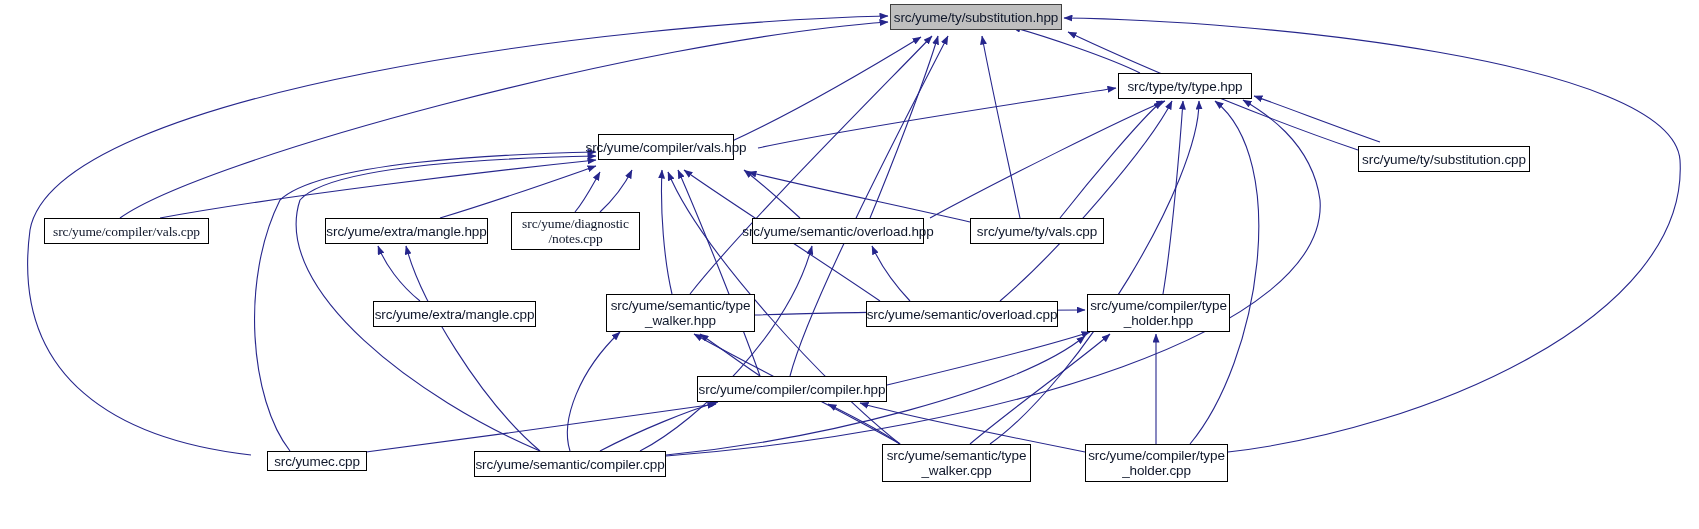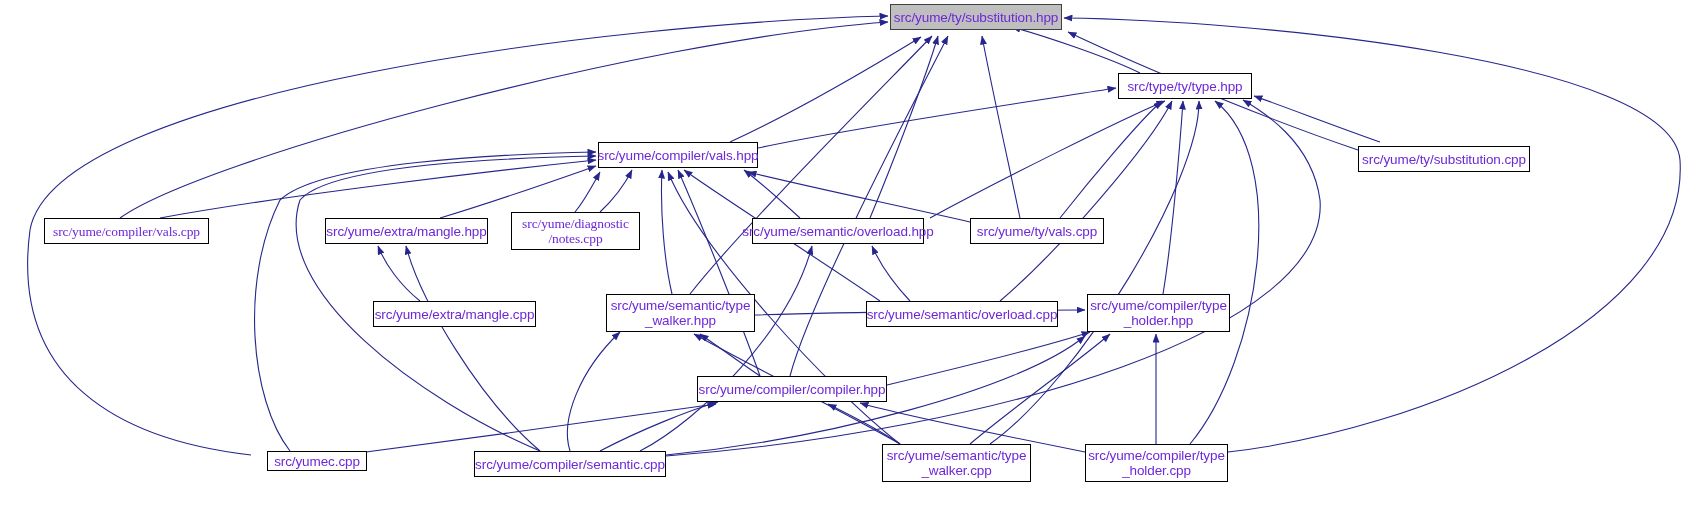--- a/index.html
+++ b/index.html
@@ -28,7 +28,7 @@
     box-sizing: border-box;
     border: 1px solid #000000;
     background: #ffffff;
-    color: #6d28d9;
+    color: #0f172a;
     font-size: 13.5px;
     line-height: 15px;
     display: flex;

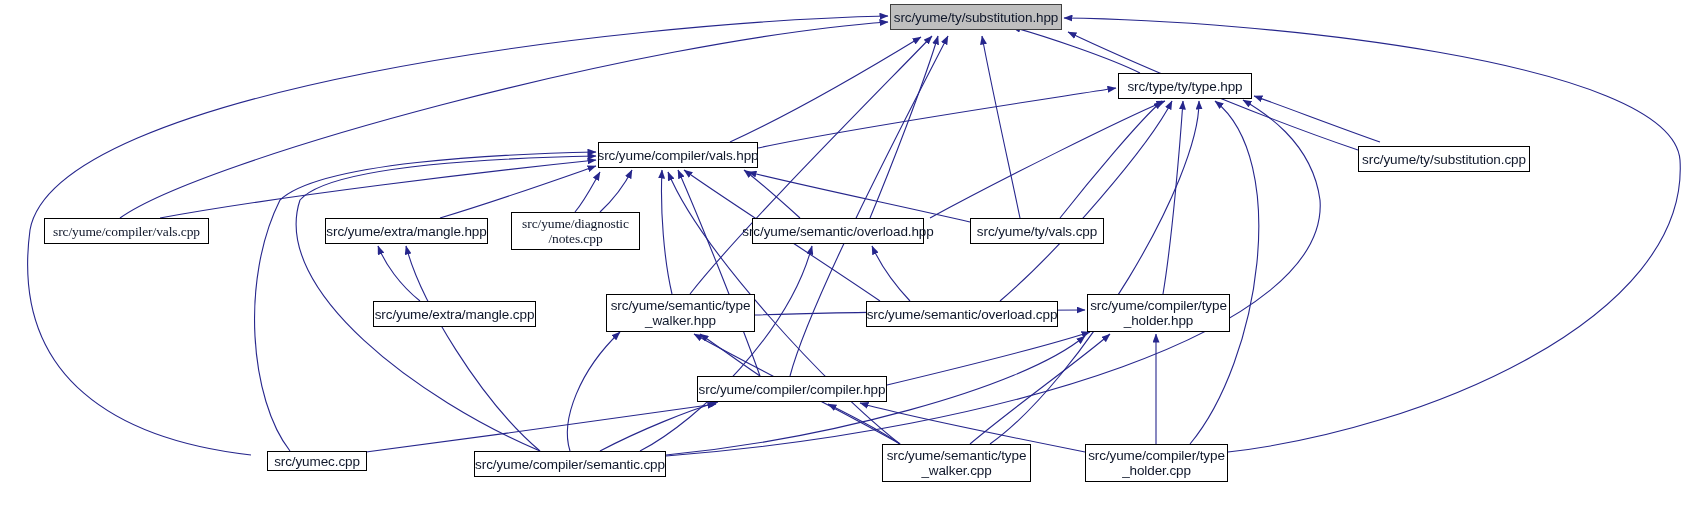--- a/index.html
+++ b/index.html
@@ -110,7 +110,7 @@
   <div id="node-group">
       <div class="gnode root" style="left: 890px; top: 4px; width: 172px; height: 26px;"><span>src/yume/ty/substitution.hpp</span></div>
       <div class="gnode" style="left: 1118px; top: 73px; width: 134px; height: 26px;"><span>src/type/ty/type.hpp</span></div>
-      <div class="gnode" style="left: 598px; top: 142px; width: 160px; height: 26px;"><span>src/yume/compiler/vals.hpp</span></div>
+      <div class="gnode" style="left: 598px; top: 134px; width: 136px; height: 26px;"><span>src/yume/compiler/vals.hpp</span></div>
       <div class="gnode" style="left: 1358px; top: 146px; width: 172px; height: 26px;"><span>src/yume/ty/substitution.cpp</span></div>
       <div class="gnode" style="left: 44px; top: 218px; width: 165px; height: 26px; font-family: Liberation Serif, serif;"><span>src/yume/compiler/vals.cpp</span></div>
       <div class="gnode" style="left: 325px; top: 218px; width: 163px; height: 26px;"><span>src/yume/extra/mangle.hpp</span></div>

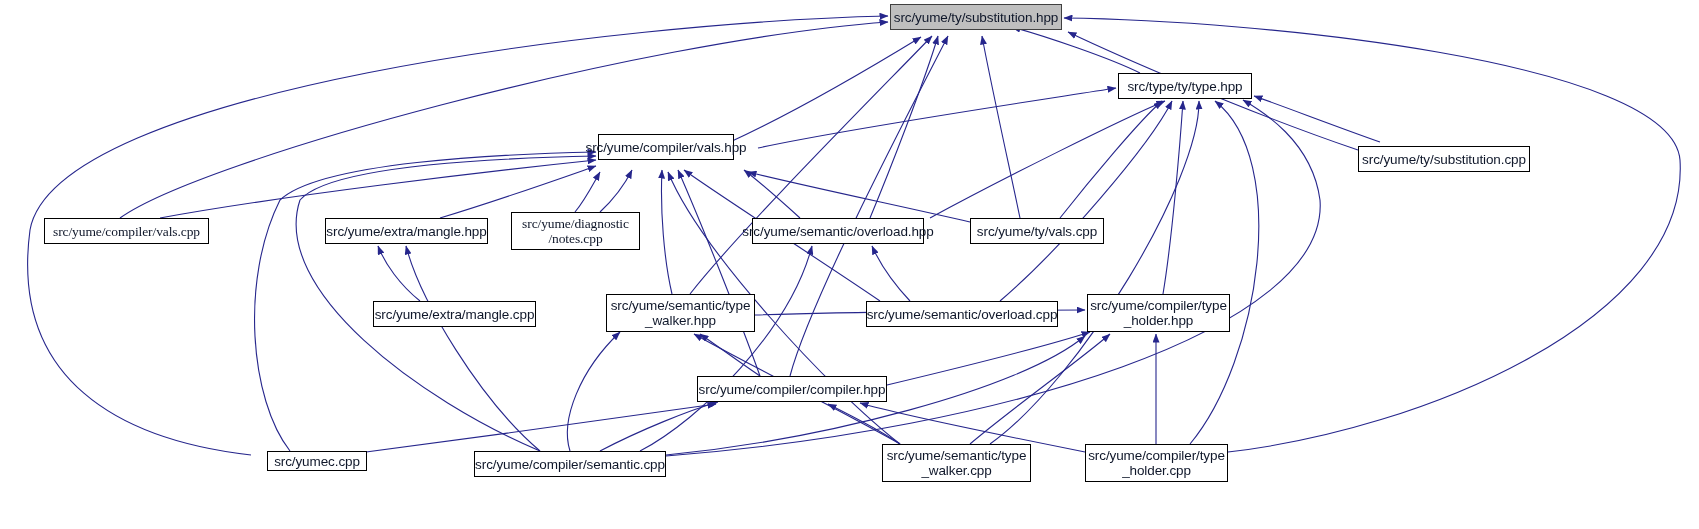--- a/index.html
+++ b/index.html
@@ -126,7 +126,7 @@
 _holder.hpp</span></div>
       <div class="gnode" style="left: 697px; top: 376px; width: 190px; height: 26px;"><span>src/yume/compiler/compiler.hpp</span></div>
       <div class="gnode" style="left: 251px; top: 451px; width: 100px; height: 20px; margin-left: 16px;"><span>src/yumec.cpp</span></div>
-      <div class="gnode" style="left: 474px; top: 451px; width: 192px; height: 26px;"><span>src/yume/compiler/semantic.cpp</span></div>
+      <div class="gnode" style="left: 474px; top: 451px; width: 192px; height: 26px;"><span>src/yume/semantic/compiler.cpp</span></div>
       <div class="gnode" style="left: 882px; top: 444px; width: 149px; height: 38px;"><span>src/yume/semantic/type
 _walker.cpp</span></div>
       <div class="gnode" style="left: 1085px; top: 444px; width: 143px; height: 38px;"><span>src/yume/compiler/type

